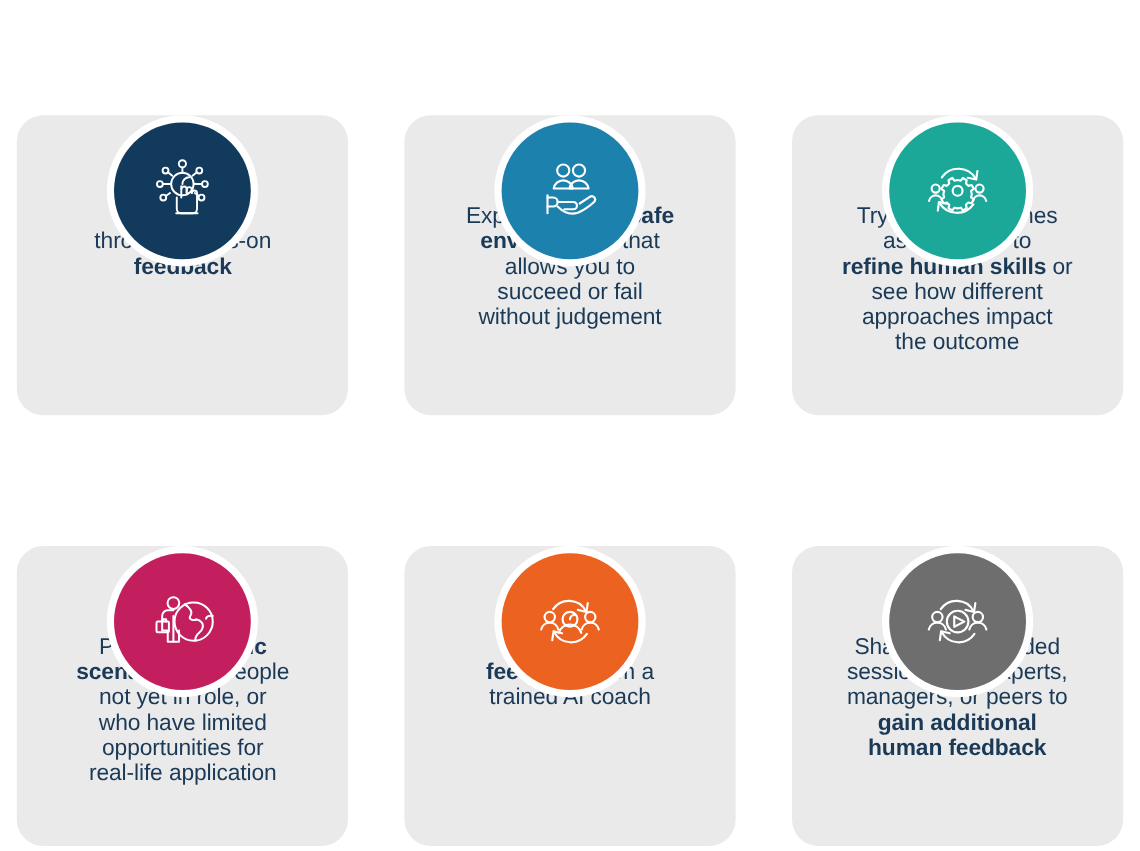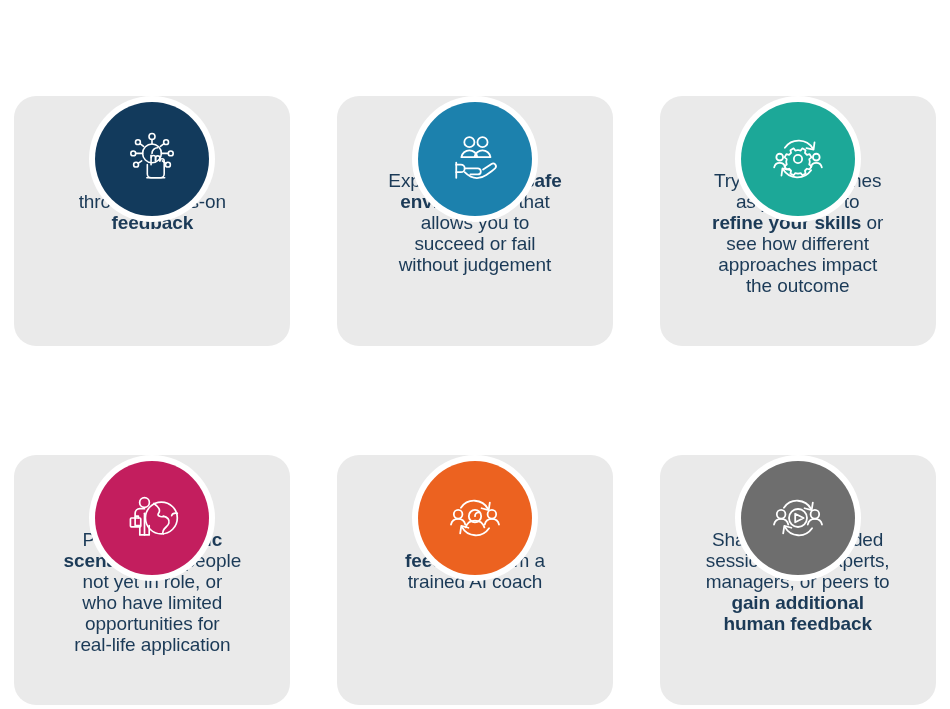--- a/index.html
+++ b/index.html
@@ -168,7 +168,7 @@
           </svg>
         </div>
       </div>
-      <div class="card-text" style="color: rgb(27, 58, 87);">Try it as many times<br>as you'd like to<br><b>refine your skills</b> or<br>see how different<br>approaches impact<br>the outcome</div>
+      <div class="card-text" style="color: rgb(27, 58, 87);">Try it as many times<br>as you'd like to<br><b>refine human skills</b> or<br>see how different<br>approaches impact<br>the outcome</div>
     </div>
   </div>
 

